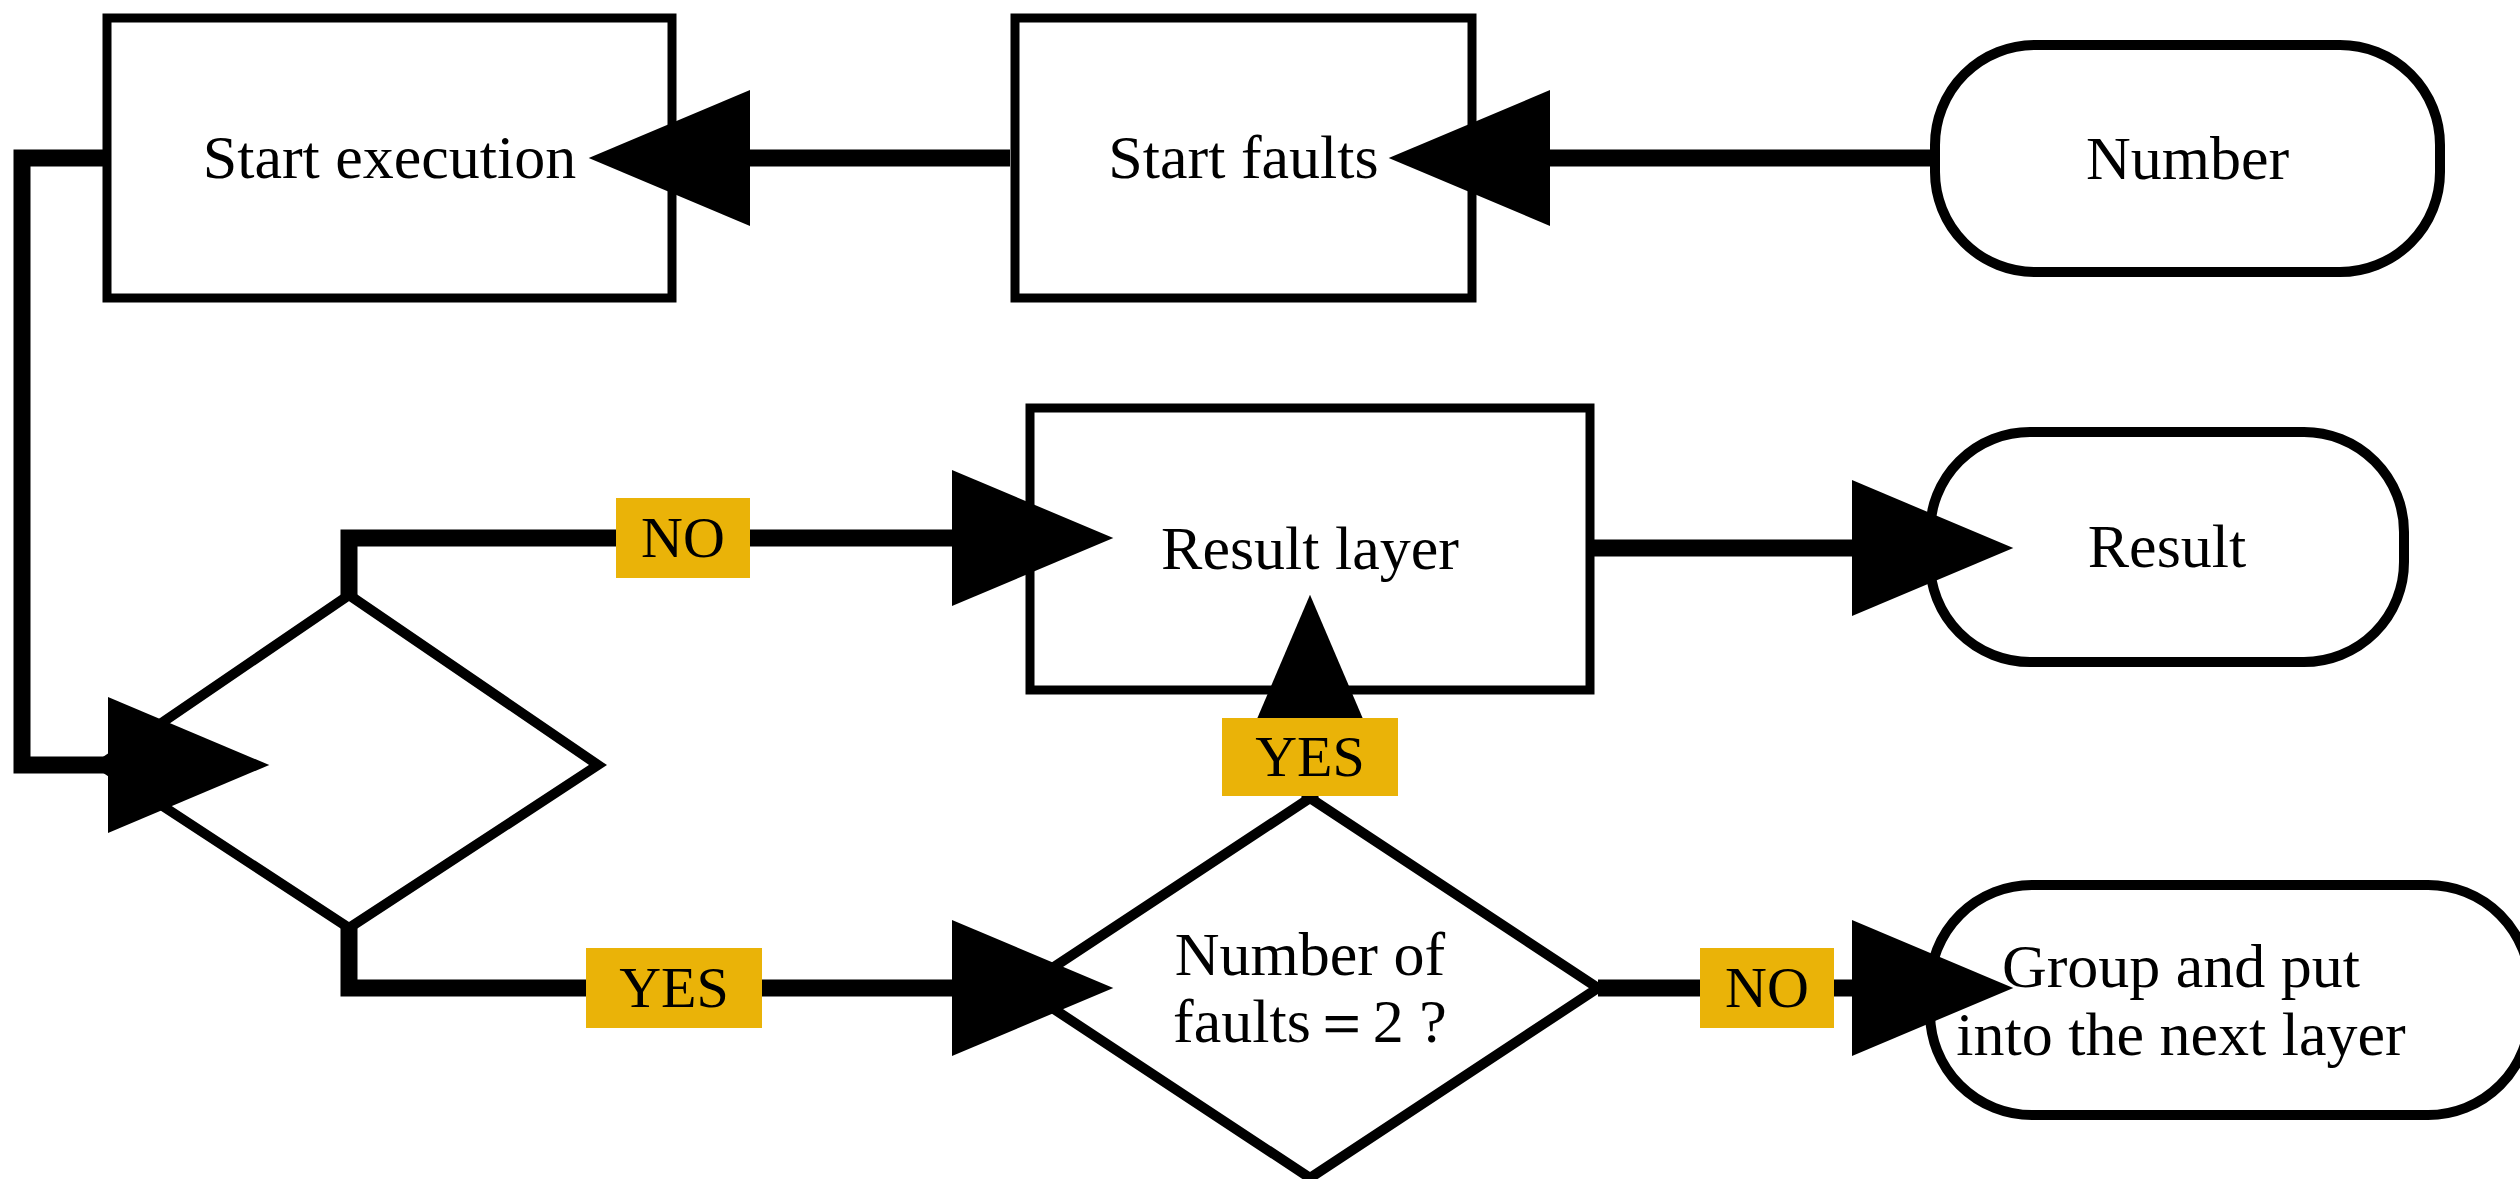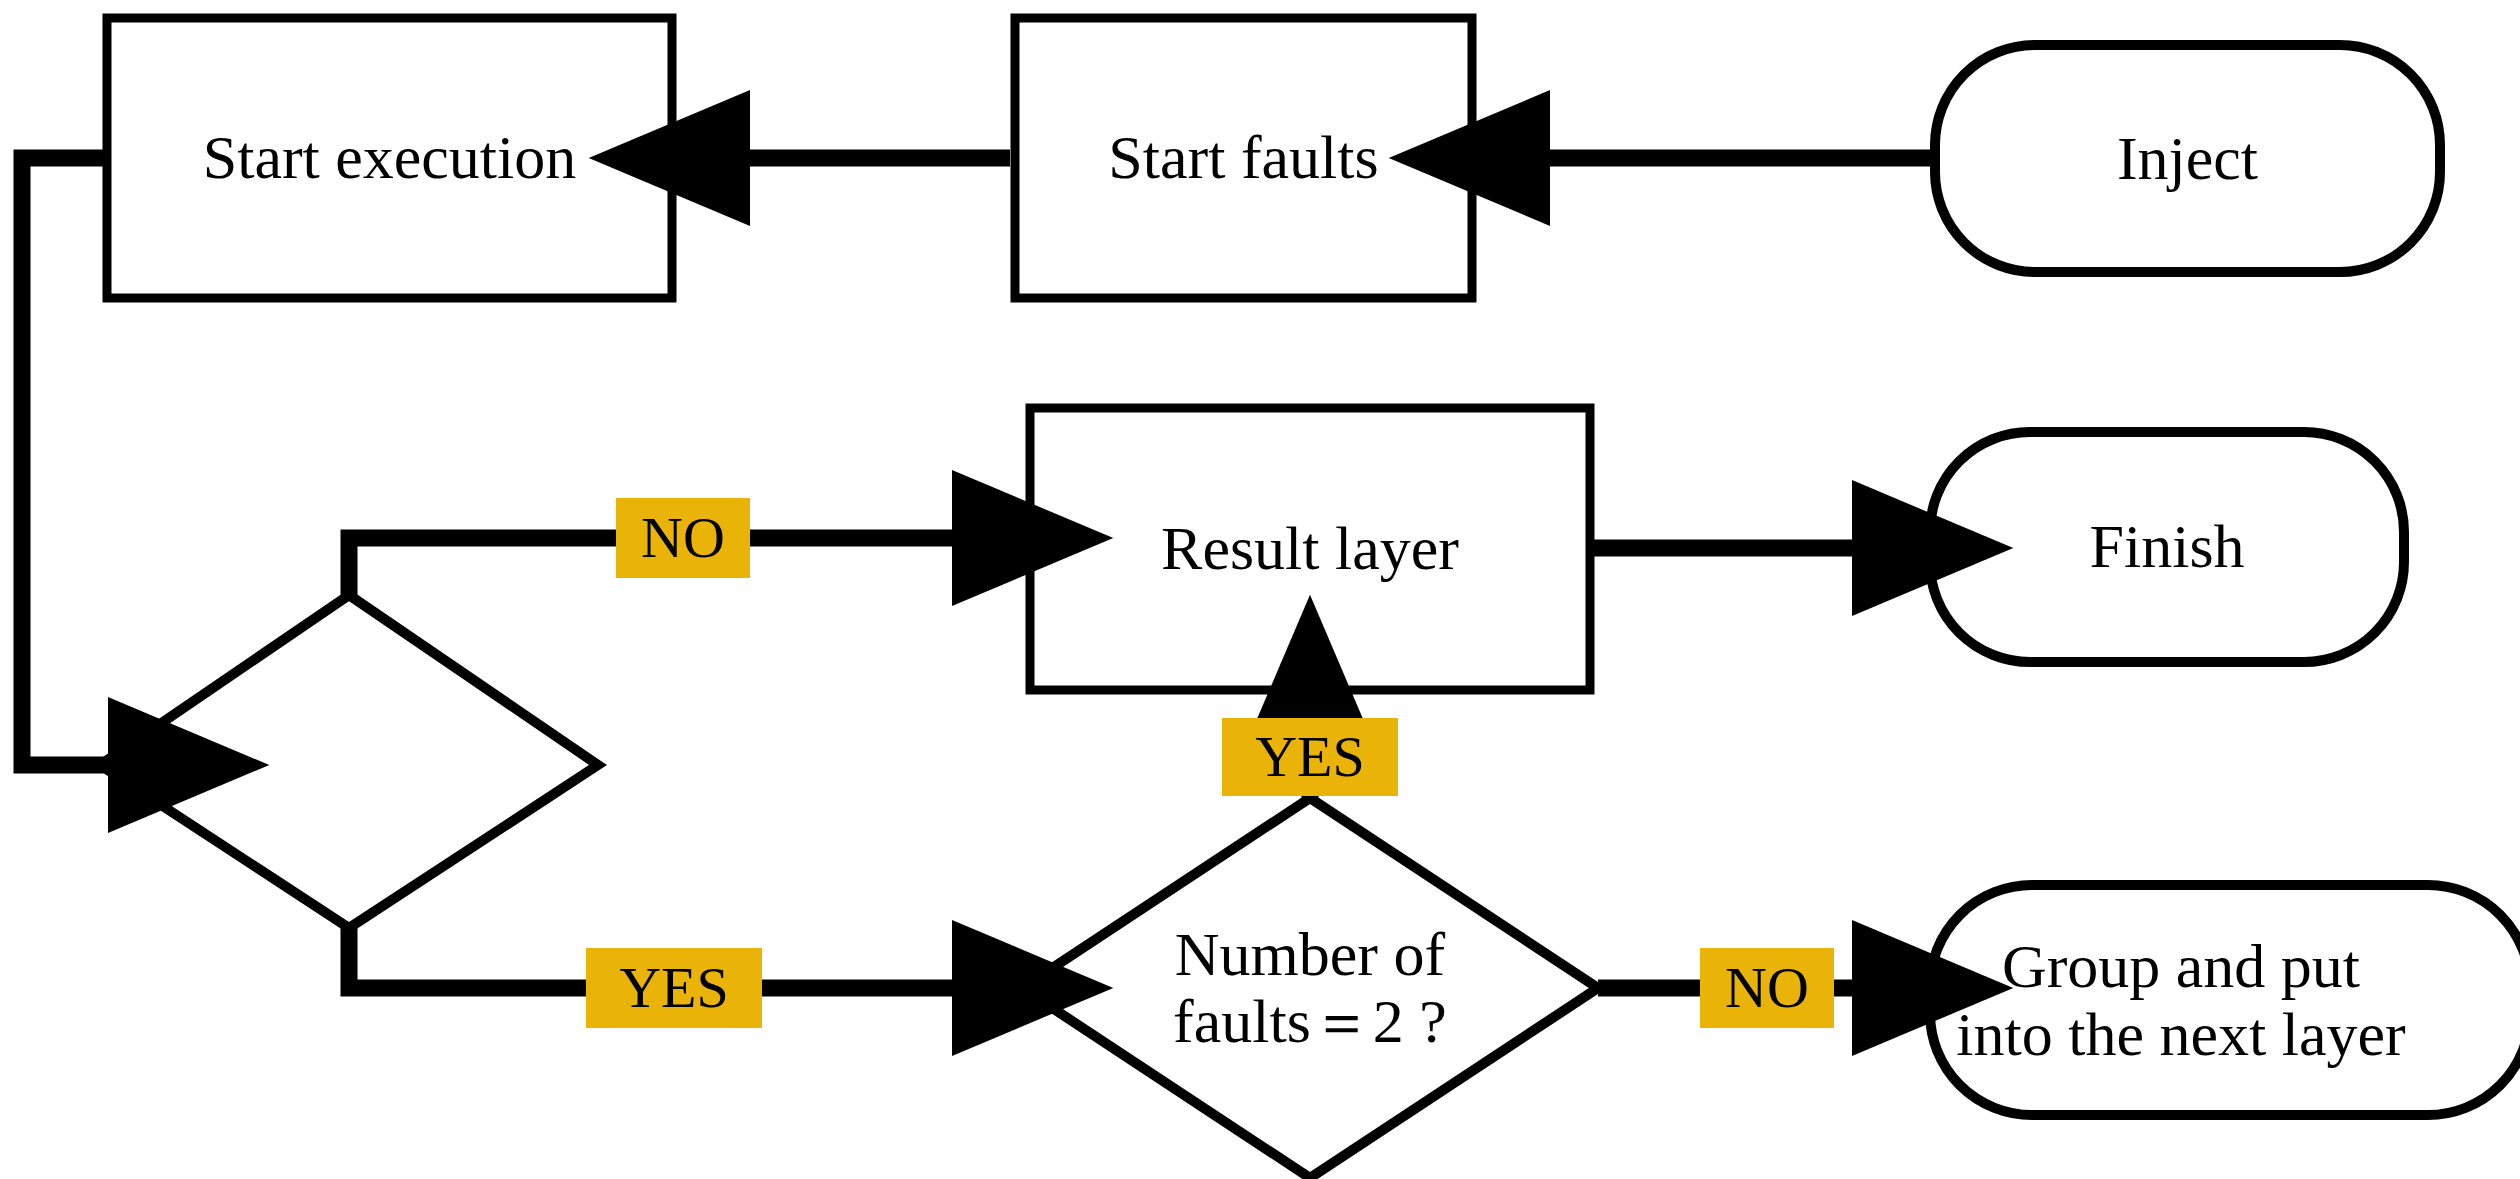--- a/index.html
+++ b/index.html
@@ -84,7 +84,7 @@
 
   <div class="node-label fs-big" style="left:1015px;top:18px;width:457px;height:280px;">Start faults</div>
 
-  <div class="node-label fs-big" style="left:1935px;top:45px;width:505px;height:227px;">Inject</div>
+  <div class="node-label fs-big" style="left:1935px;top:45px;width:505px;height:227px;">Number</div>
 
   <div class="node-label fs-big" style="left:1030px;top:408px;width:560px;height:282px;">Result layer</div>
 

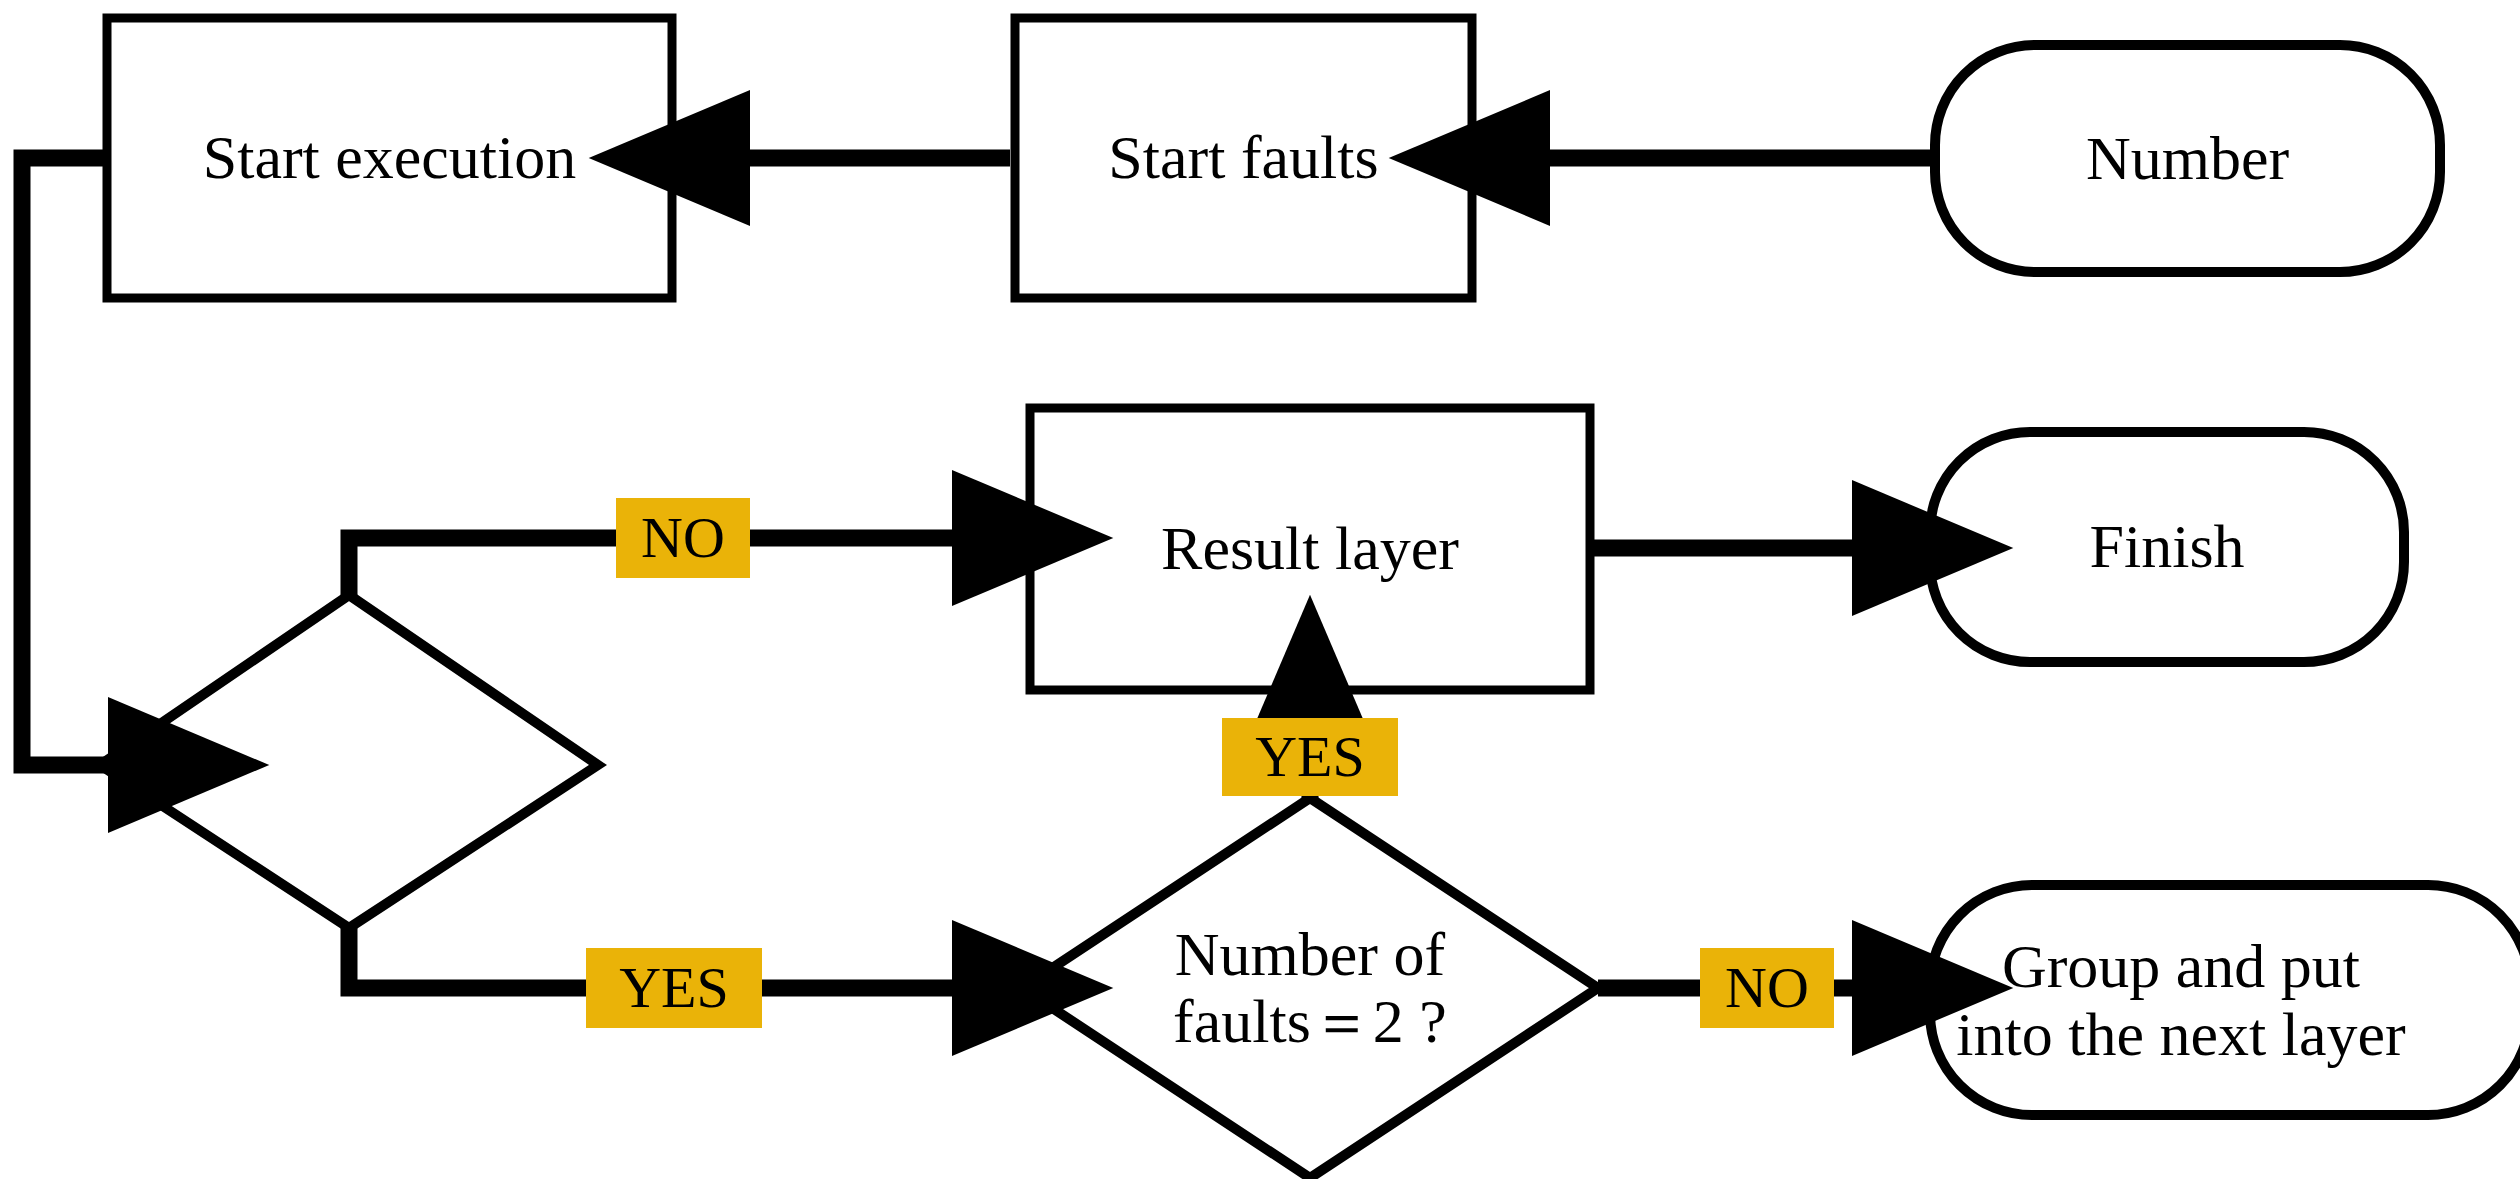--- a/index.html
+++ b/index.html
@@ -88,7 +88,7 @@
 
   <div class="node-label fs-big" style="left:1030px;top:408px;width:560px;height:282px;">Result layer</div>
 
-  <div class="node-label fs-big" style="left:1930px;top:432px;width:474px;height:230px;">Finish</div>
+  <div class="node-label fs-big" style="left:1930px;top:432px;width:474px;height:230px;">Result</div>
 
 
   <div class="node-label fs-big" style="left:1080px;top:888px;width:460px;height:200px;line-height:1.08;">Number of

